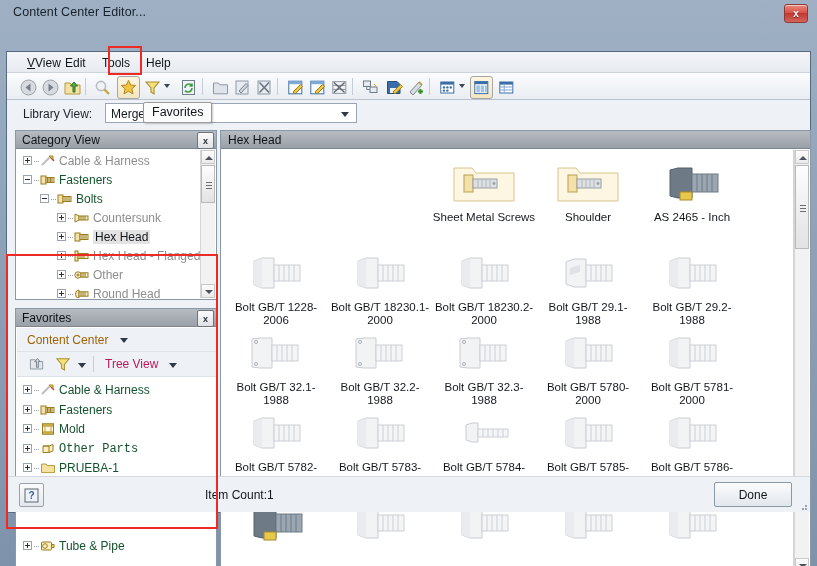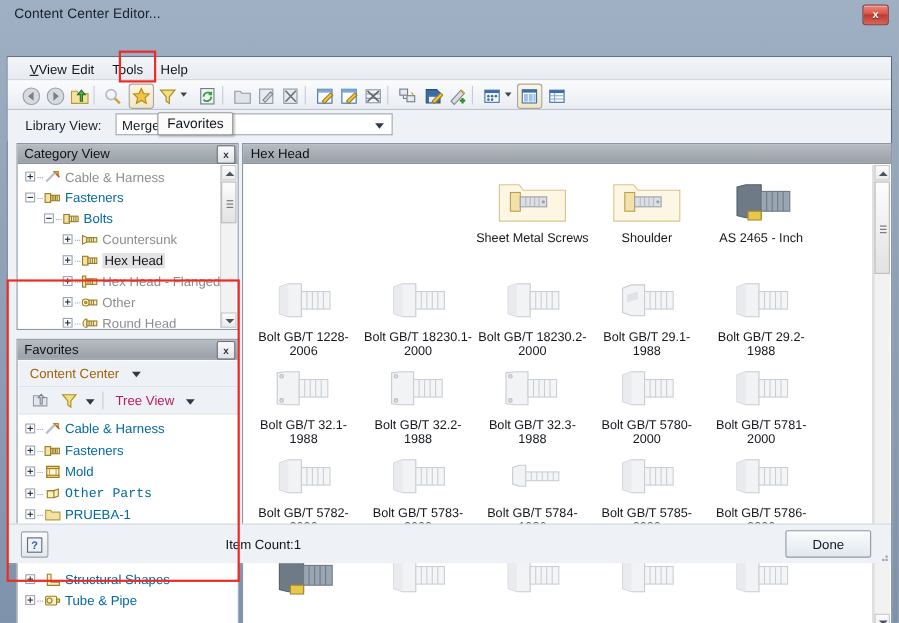--- a/index.html
+++ b/index.html
@@ -146,7 +146,7 @@
   }
   .tdash{position:absolute;border-top:1px dotted #9aa4b0;top:9px;height:0;}
   .ticon{position:absolute;top:2px;width:16px;height:14px;}
-  .tlabel{position:absolute;top:2px;font-size:12px;color:#0369a1;}
+  .tlabel{position:absolute;top:2px;font-size:12px;color:#14532d;}
   .tlabel.dim{color:#8d8d8d;}
   .tlabel.sel{background:#e3e3e3;padding:0 2px;color:#11161c;}
   

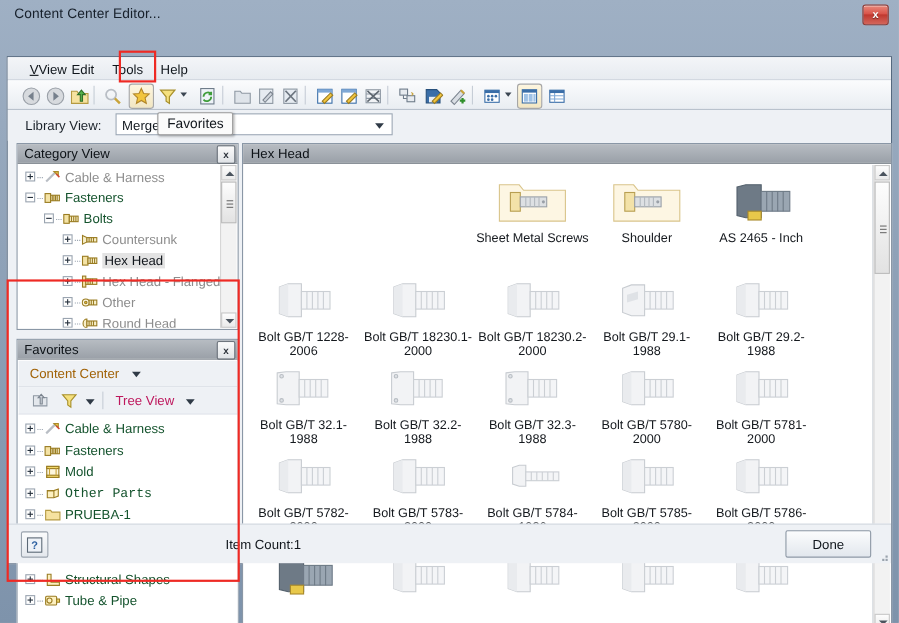--- a/index.html
+++ b/index.html
@@ -633,14 +633,6 @@
               </svg></span>
             <span class="tlabel" style="left: 42px;">Sheet Metal</span>
           </div>
-          <div class="tnode" style="left: 0px; top: 140.5px; right: 0px;">
-            <span class="tplus plus" style="left: 6px;"></span>
-            <span class="tdash" style="left: 17px; width: 5px;"></span>
-            <span class="ticon" style="left: 23px;"><svg width="16" height="14" viewBox="0 0 16 14">
-                <path d="M3 2 h3.4 v7.2 H14 v3 H3 Z" fill="#fdf0c0" stroke="#9a7c22"></path>
-              </svg></span>
-            <span class="tlabel" style="left: 42px;">Structural Shapes</span>
-          </div>
           <div class="tnode" style="left: 0px; top: 160px; right: 0px;">
             <span class="tplus plus" style="left: 6px;"></span>
             <span class="tdash" style="left: 17px; width: 5px;"></span>

